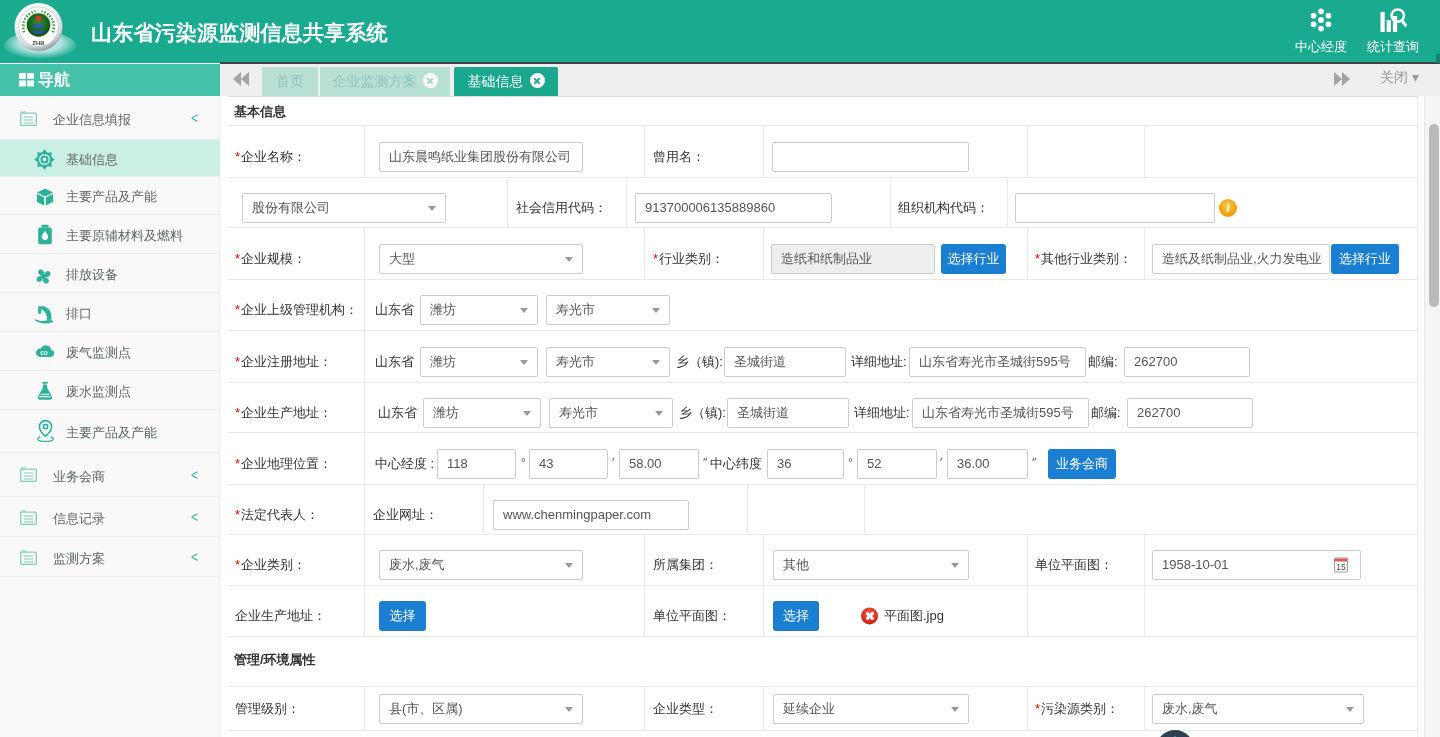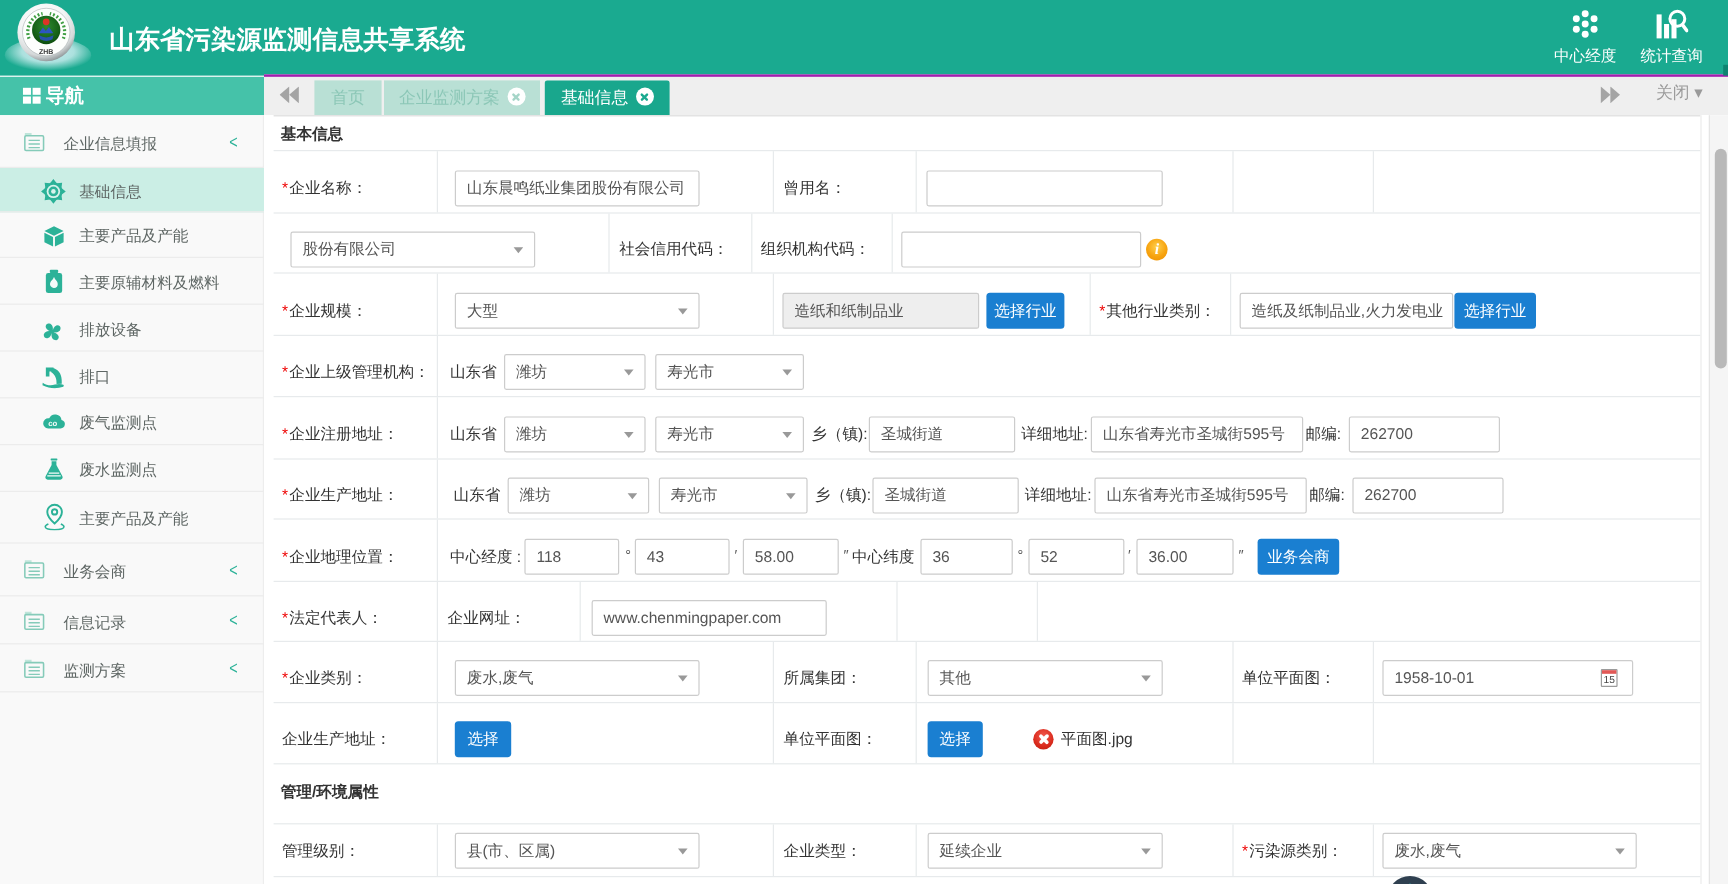--- a/index.html
+++ b/index.html
@@ -15,7 +15,7 @@
 #navbar{position:absolute;left:0;top:64px;width:220px;height:32px;background:#45c2a9;color:#fff}
 #navbar .txt{position:absolute;left:38px;top:6px;font-size:16px;font-weight:bold}
 
-#tabbar{position:absolute;left:220px;top:62px;width:1220px;height:34px;background:#efefef;border-top:2px solid #a21caf}
+#tabbar{position:absolute;left:220px;top:62px;width:1220px;height:34px;background:#efefef;border-top:2px solid #404040}
 .tab{position:absolute;top:3px;height:29px;line-height:29px;text-align:center;font-size:14px}
 .tab.pale{background:#b9e0d5;color:#8cc7b7}
 .tab.act{background:#19a78d;color:#fff;border-radius:2px 2px 0 0}

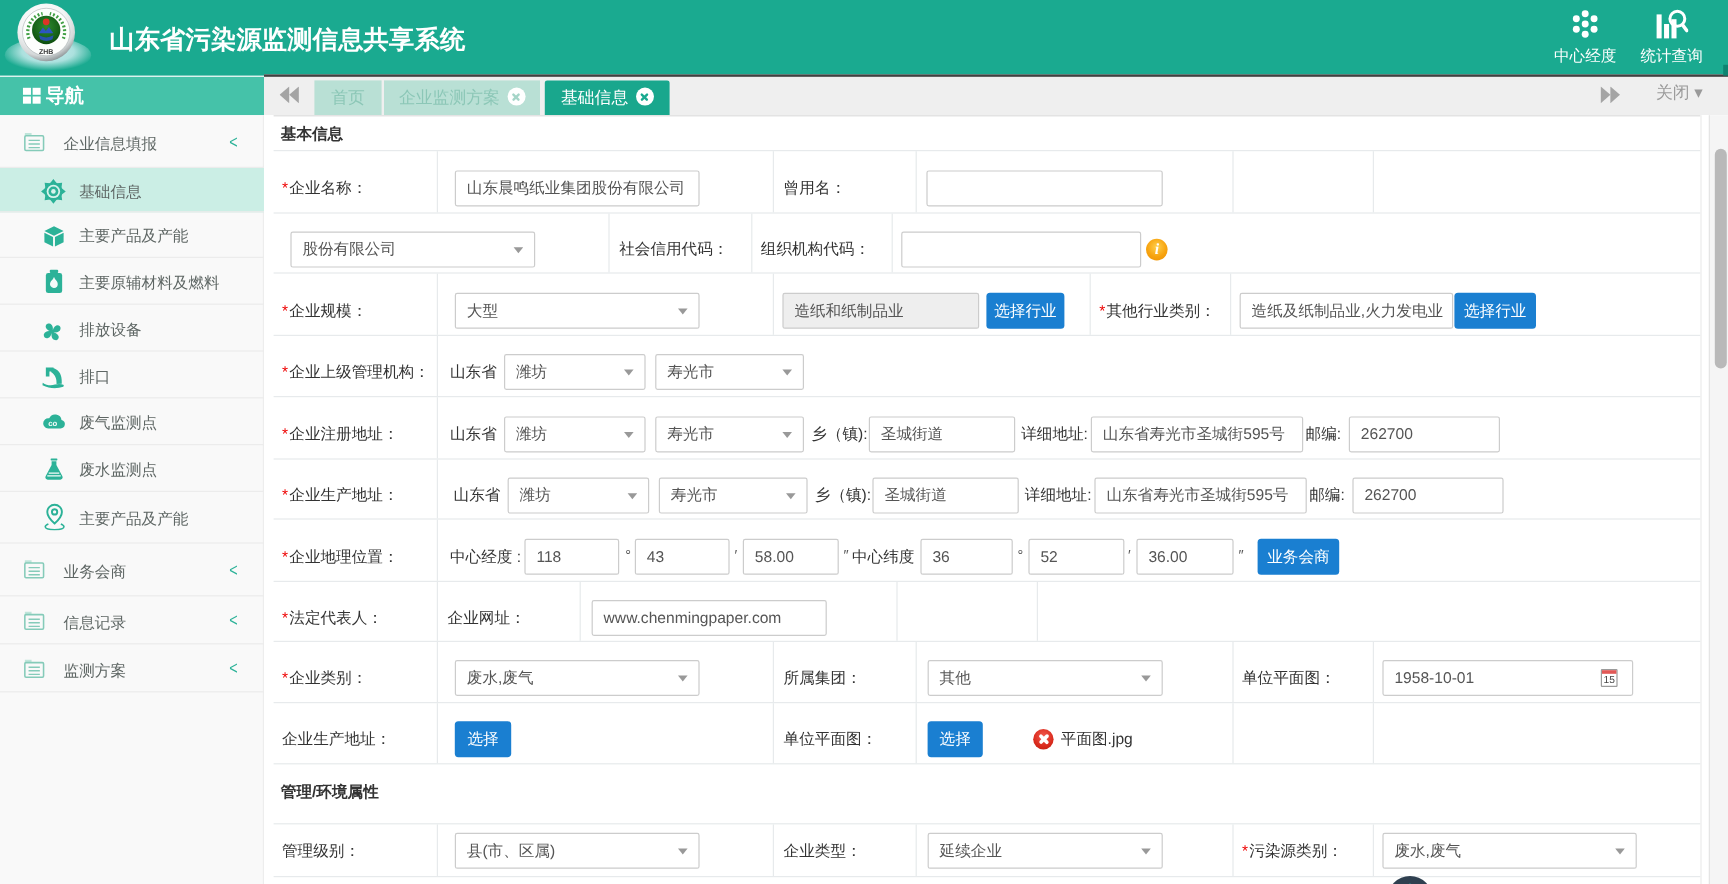--- a/index.html
+++ b/index.html
@@ -310,6 +310,9 @@
     <div class="cell bdr" style="width:119px">
         <span class="lab lab1" style="left:8px">社会信用代码：</span>
       </div>
+    <div class="cell bdr" style="width:264px">
+        <span class="inp" style="left:8px;width:197px">913700006135889860</span>
+      </div>
     <div class="cell bdr" style="width:117px">
         <span class="lab lab1" style="left:7px">组织机构代码：</span>
       </div>

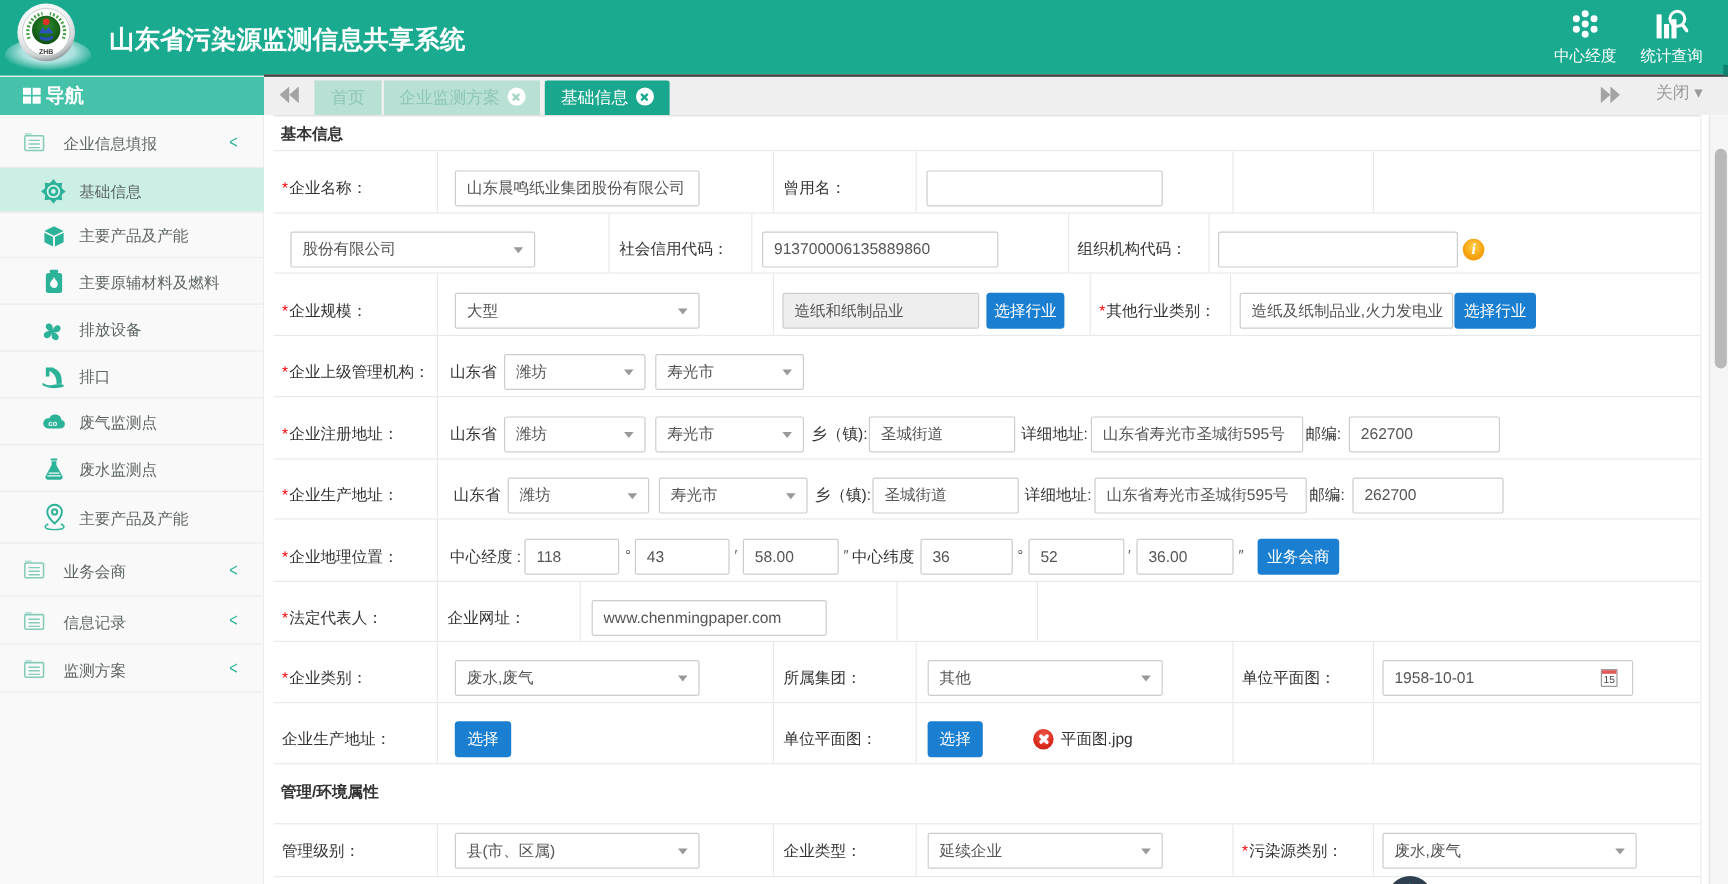--- a/index.html
+++ b/index.html
@@ -328,6 +328,9 @@
     <div class="cell bdr" style="width:280px">
         <span class="inp sel2" style="left:14px;width:204px">大型</span>
       </div>
+    <div class="cell bdr" style="width:119px">
+        <span class="lab lab1" style="left:8px"><span class="star">*</span>行业类别：</span>
+      </div>
     <div class="cell bdr" style="width:264px">
         <span class="inp ro" style="left:7px;width:164px">造纸和纸制品业</span>
         <span class="btn" style="left:177px;width:65px">选择行业</span>

